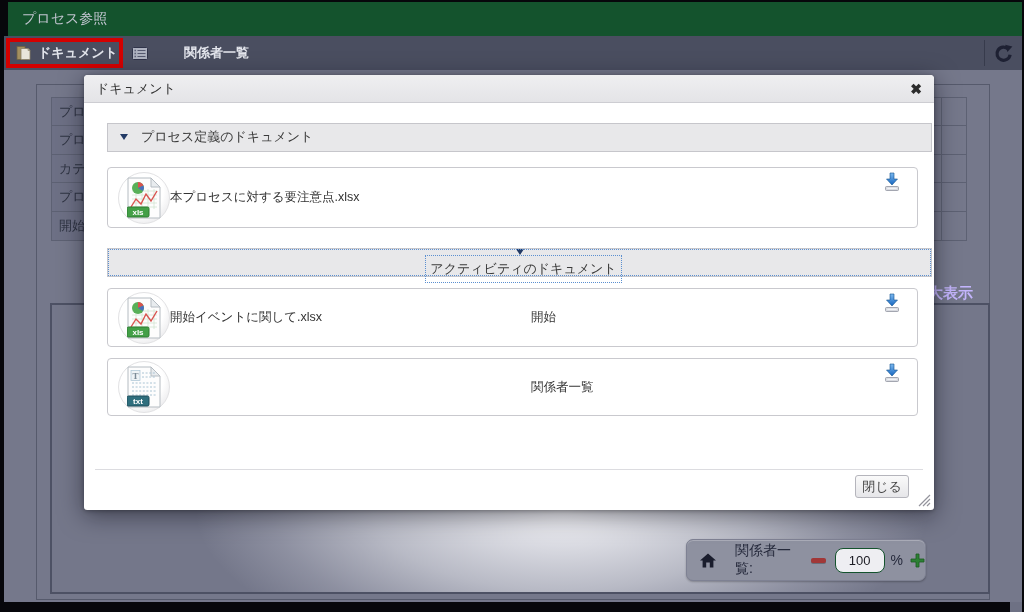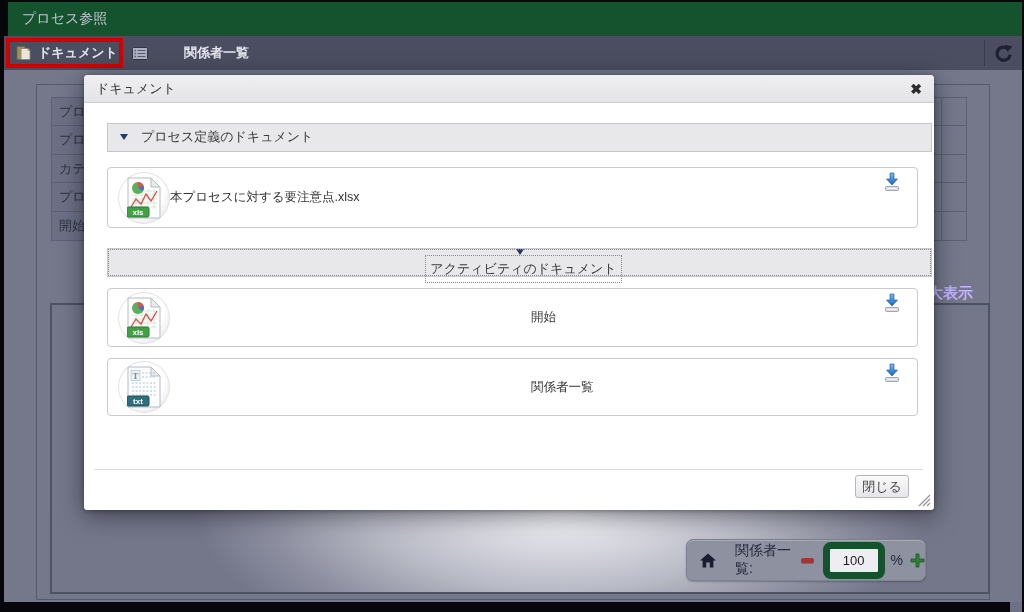--- a/index.html
+++ b/index.html
@@ -228,6 +228,7 @@
           <text x="11" y="38" text-anchor="middle" font-size="8" font-weight="bold" fill="#ffffff">xls</text>
         </svg>
       </span>
+      <span class="fname">開始イベントに関して.xlsx</span>
       <span class="factivity">開始</span>
       <span class="dl">
         <svg width="18" height="20" viewBox="0 0 18 20">

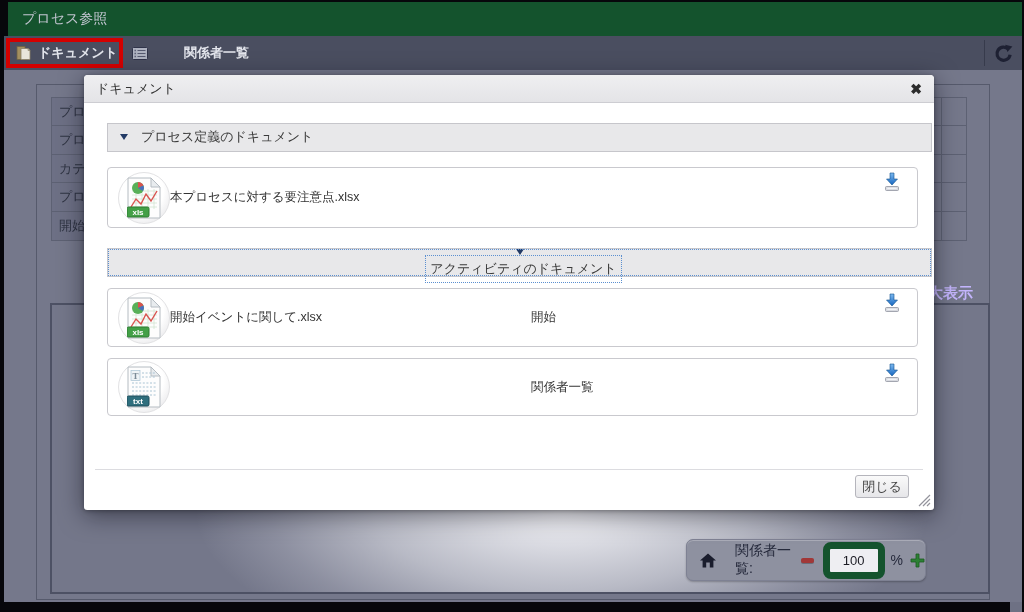--- a/index.html
+++ b/index.html
@@ -48,7 +48,7 @@
   .zoombar .zl{margin-left:19px;font-size:14px;color:#262a3c;}
   .zminus{margin-left:10px;width:16px;height:5px;background:#a13737;border-radius:2px;
           box-shadow:0 1px 0 rgba(0,0,0,0.25);cursor:pointer;}
-  .zinput{margin-left:9px;width:44px;height:21px;background:#eeeef2;border:7px solid #14532d;border-radius:8px;
+  .zinput{margin-left:9px;width:44px;height:21px;background:#eeeef2;border:1px solid #14532d;border-radius:8px;
           font-size:13px;color:#1c1c24;text-align:center;font-family:"Liberation Sans",sans-serif;}
   .zpct{margin-left:6px;font-size:14px;color:#262a3c;}
   .zplus{margin-left:7px;cursor:pointer;display:flex;}

